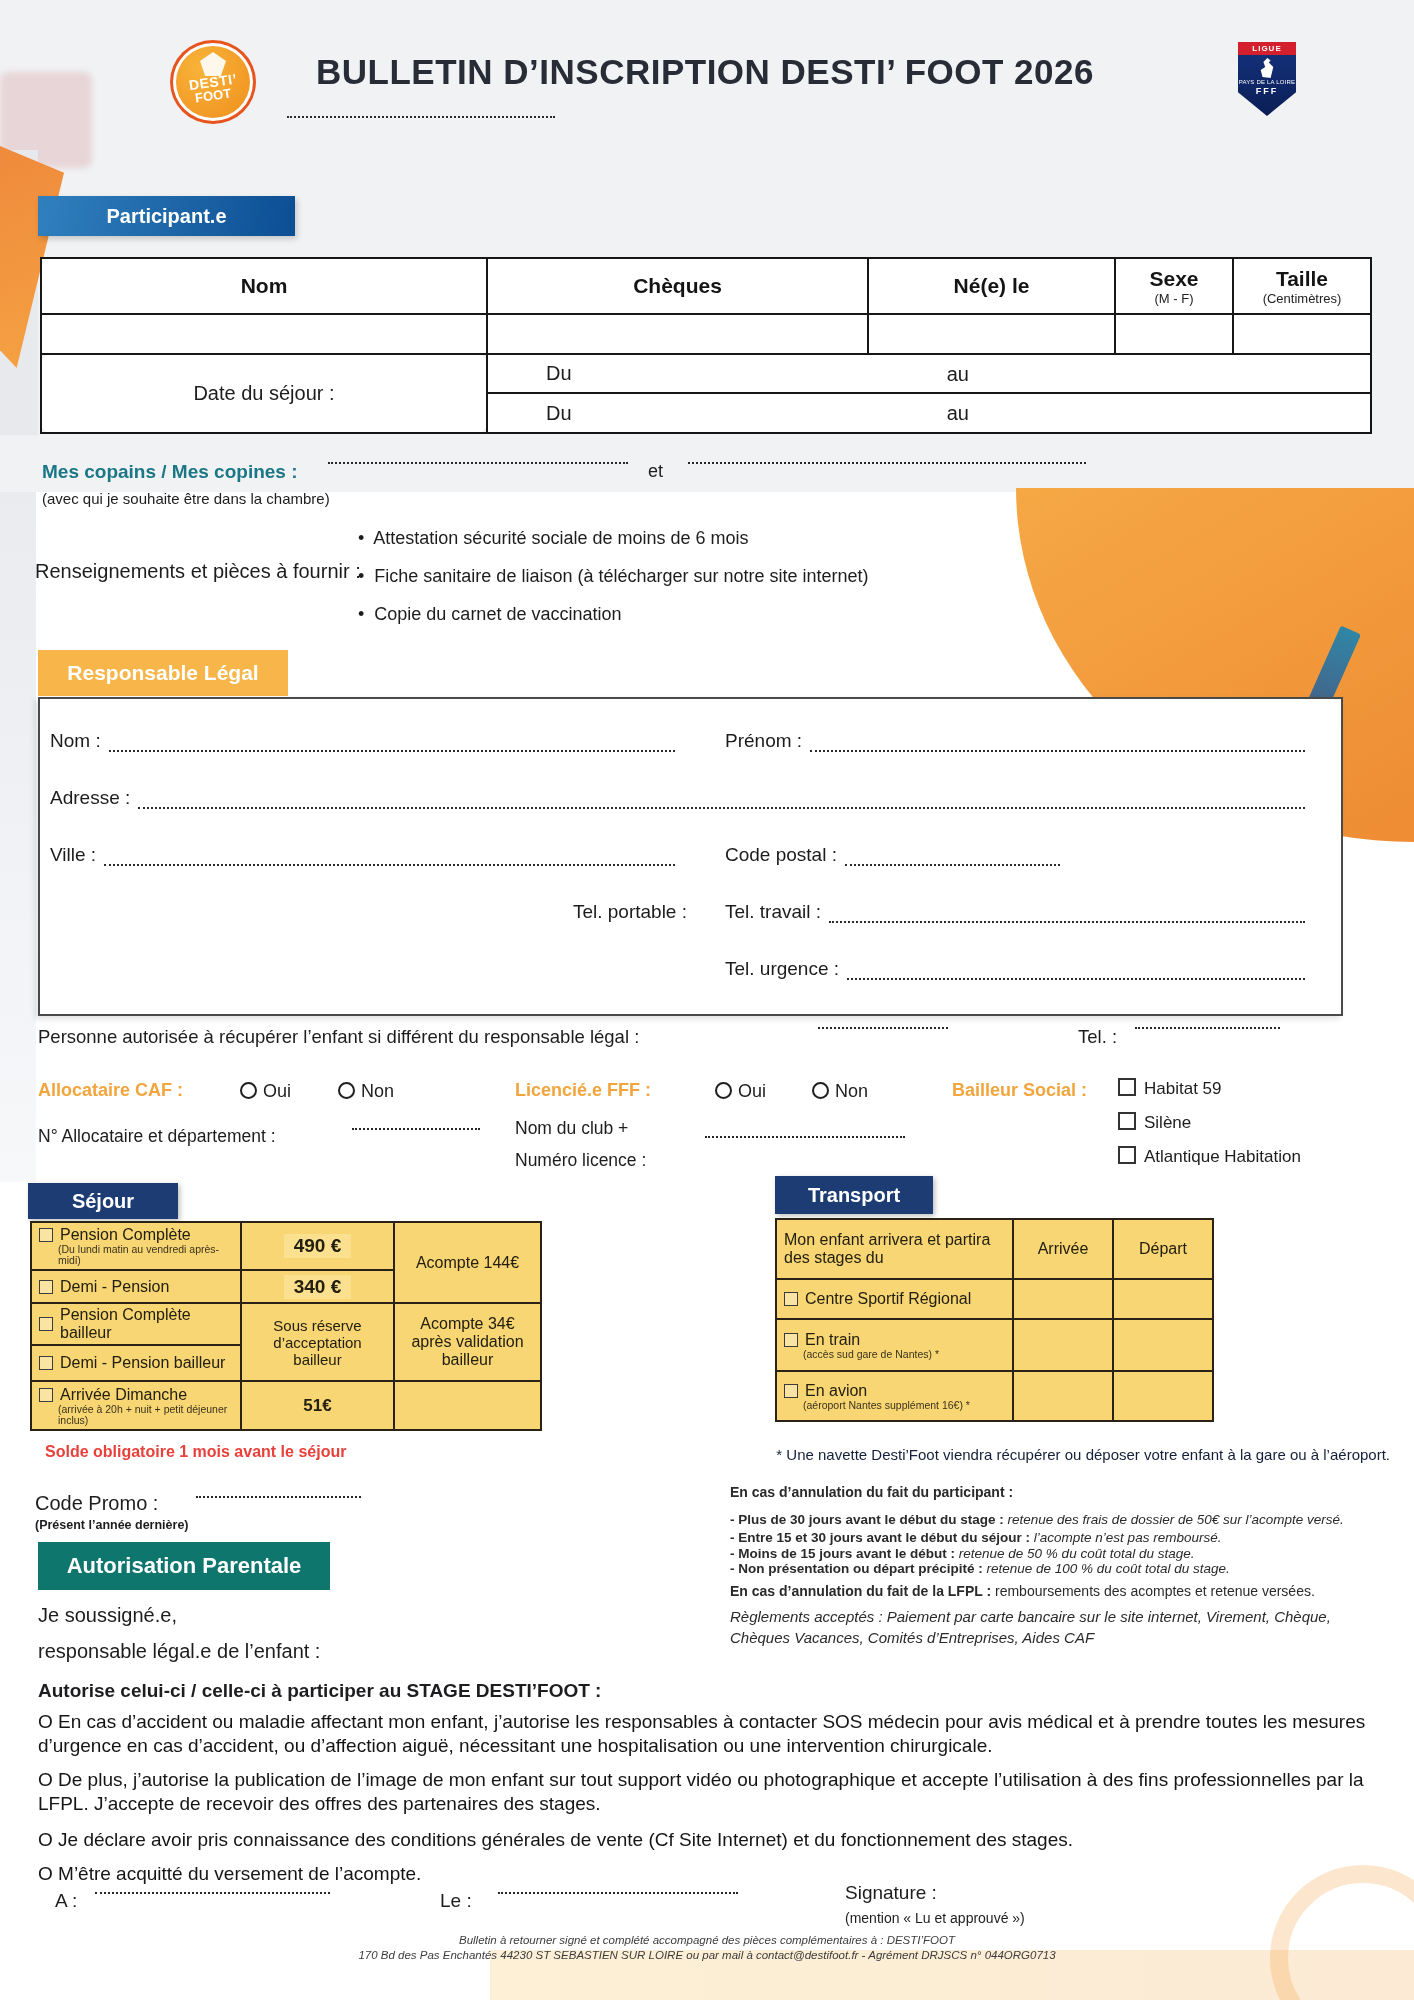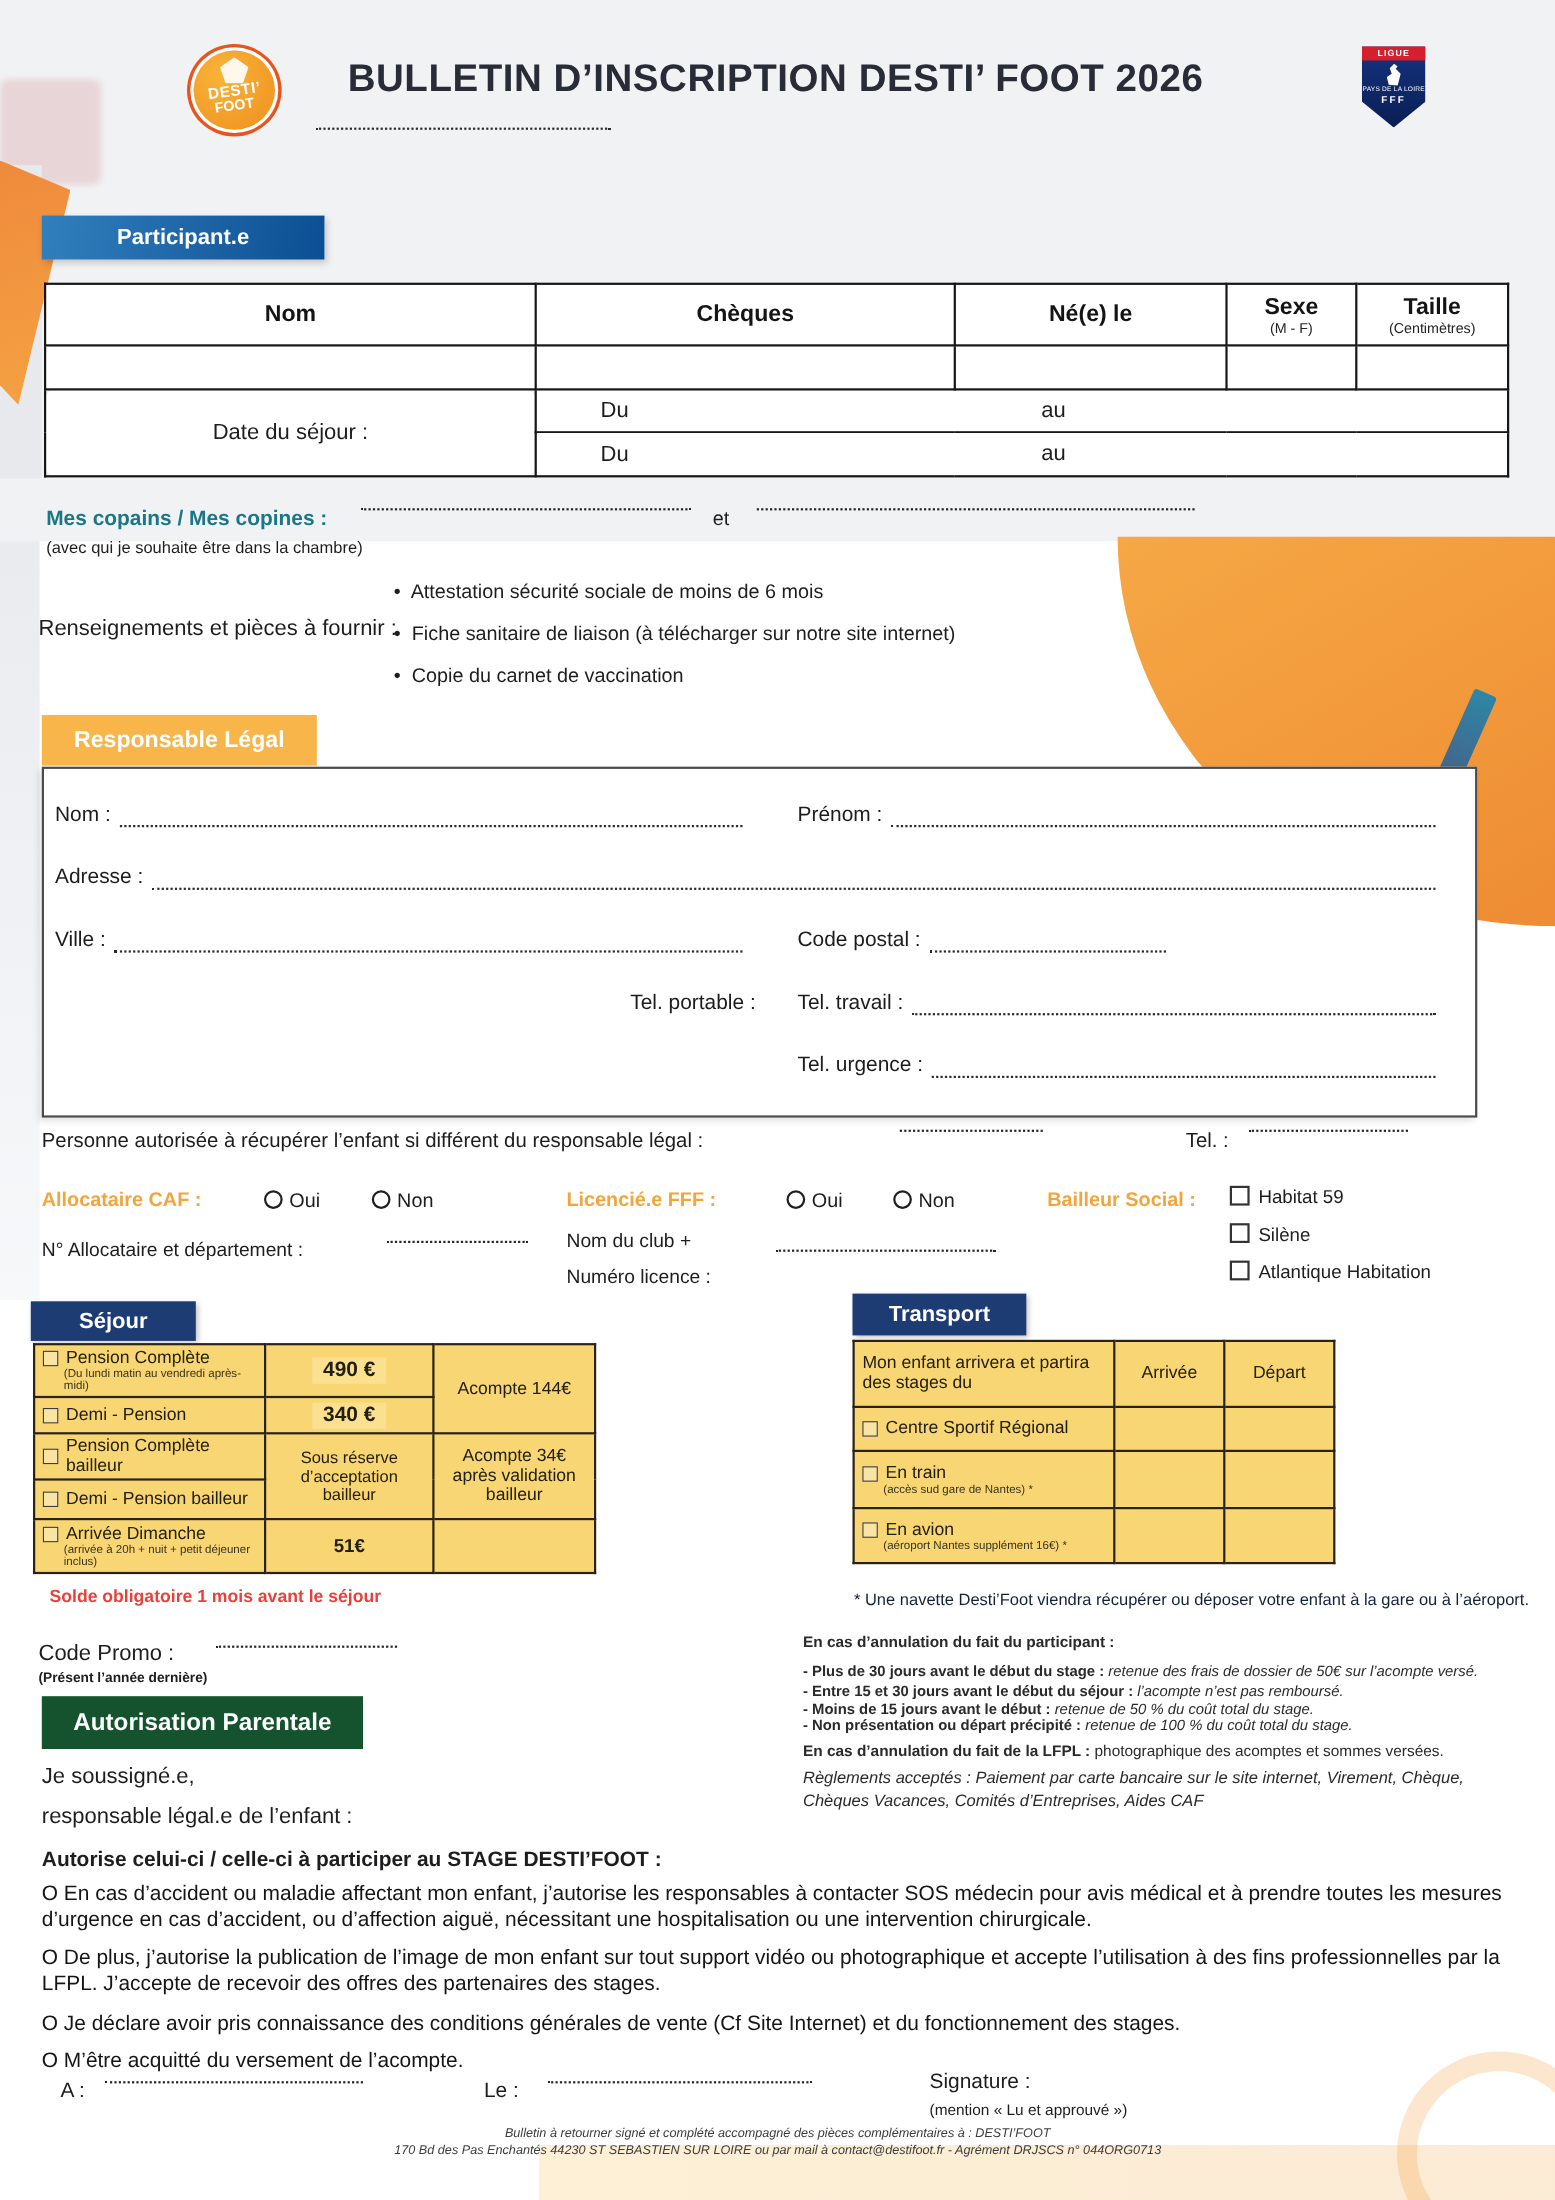--- a/index.html
+++ b/index.html
@@ -47,7 +47,7 @@
   .b-blue{left:38px;top:196px;width:257px;height:40px;font-size:20px;
           background:linear-gradient(100deg,#3180be,#0c4e93);box-shadow:2px 3px 6px rgba(0,0,0,.18);}
   .b-amber1{left:38px;top:650px;width:250px;height:46px;font-size:21px;background:#f7b54a;}
-  .b-amber2{left:38px;top:1542px;width:292px;height:48px;font-size:22px;background:#14532d;}
+  .b-amber2{left:38px;top:1542px;width:292px;height:48px;font-size:22px;background:#0f766e;}
   .b-navy1{left:28px;top:1183px;width:150px;height:36px;font-size:20px;background:#1d3c74;box-shadow:2px 2px 5px rgba(0,0,0,.25);}
   .b-navy2{left:775px;top:1176px;width:158px;height:38px;font-size:20px;background:#1d3c74;box-shadow:2px 2px 5px rgba(0,0,0,.25);}
   

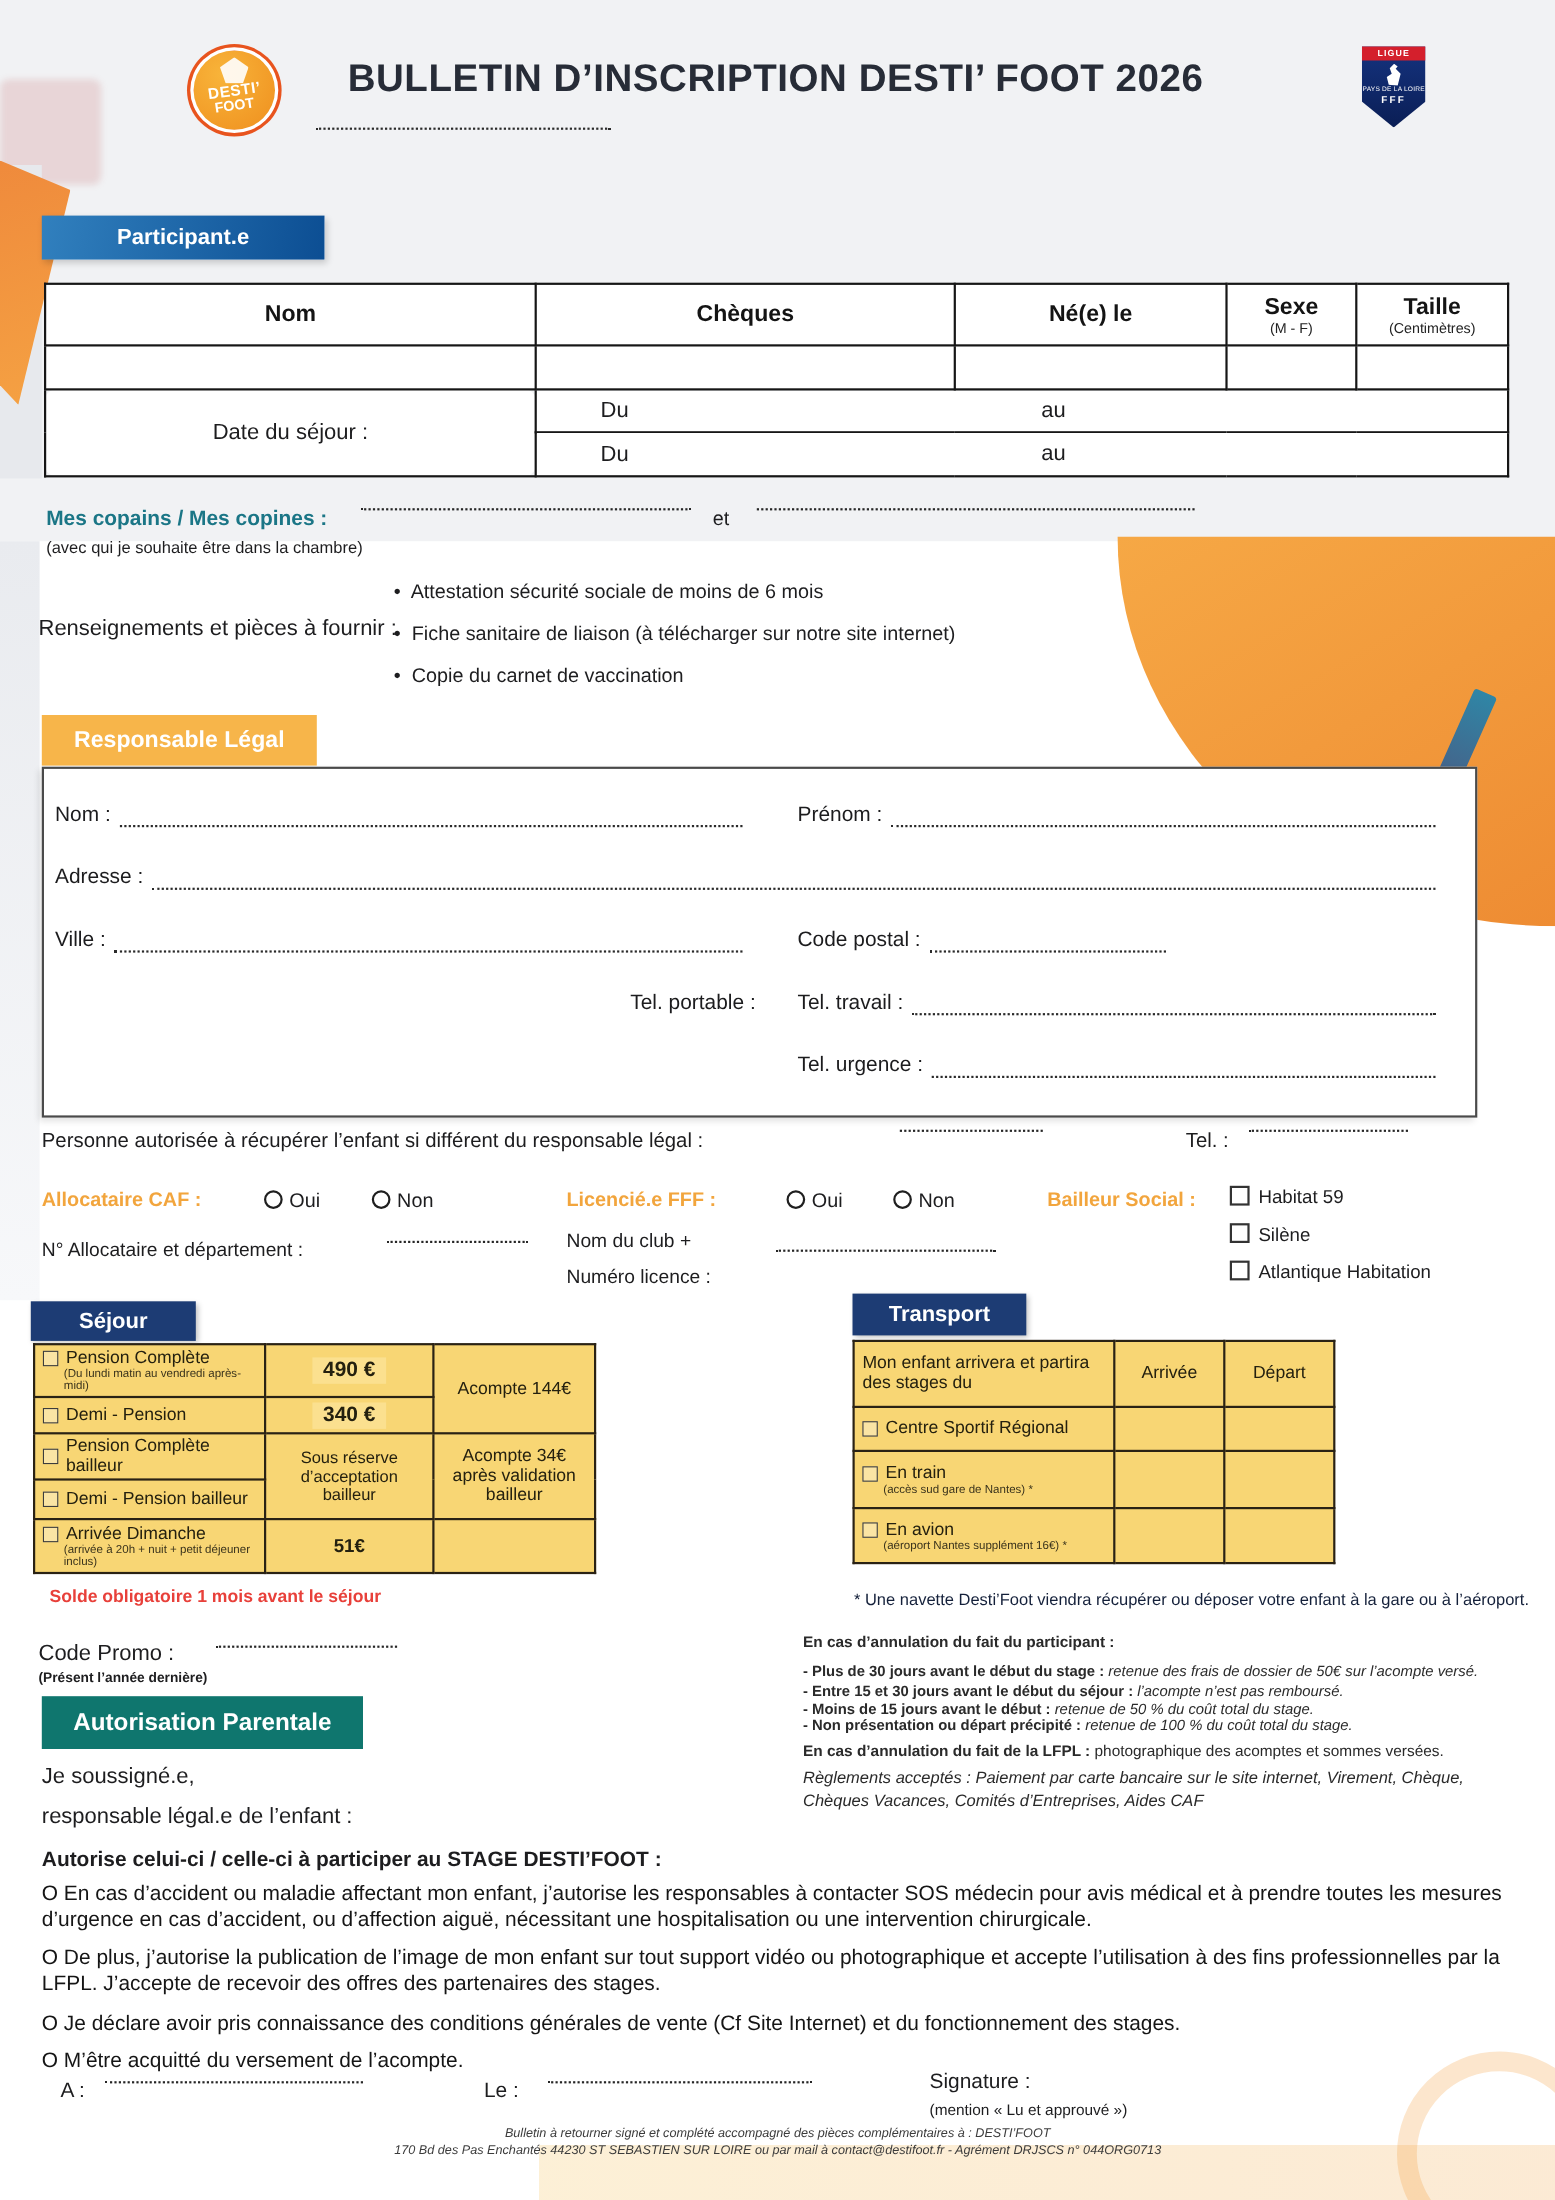--- a/index.html
+++ b/index.html
@@ -366,7 +366,7 @@
   <div class="abs ann" style="left:730px;top:1530px;width:670px;"><b>- Entre 15 et 30 jours avant le début du séjour :</b><i> l’acompte n’est pas remboursé.</i></div>
   <div class="abs ann" style="left:730px;top:1546px;width:670px;"><b>- Moins de 15 jours avant le début :</b><i> retenue de 50 % du coût total du stage.</i></div>
   <div class="abs ann" style="left:730px;top:1561px;width:670px;"><b>- Non présentation ou départ précipité :</b><i> retenue de 100 % du coût total du stage.</i></div>
-  <div class="abs ann" style="left:730px;top:1583px;width:670px;font-size:14px;"><b>En cas d’annulation du fait de la LFPL :</b><span> photographique des acomptes et sommes versées.</span></div>
+  <div class="abs ann" style="left:730px;top:1583px;width:670px;font-size:14px;"><b>En cas d’annulation du fait de la LFPL :</b><span> remboursements des acomptes et retenue versées.</span></div>
   <div class="abs" style="left:730px;top:1606px;width:665px;font-size:15px;font-style:italic;line-height:21px;color:#2a2a2a;">Règlements acceptés : Paiement par carte bancaire sur le site internet, Virement, Chèque, Chèques Vacances, Comités d’Entreprises, Aides CAF</div>
 
   <div class="abs banner b-amber2">Autorisation Parentale</div>

